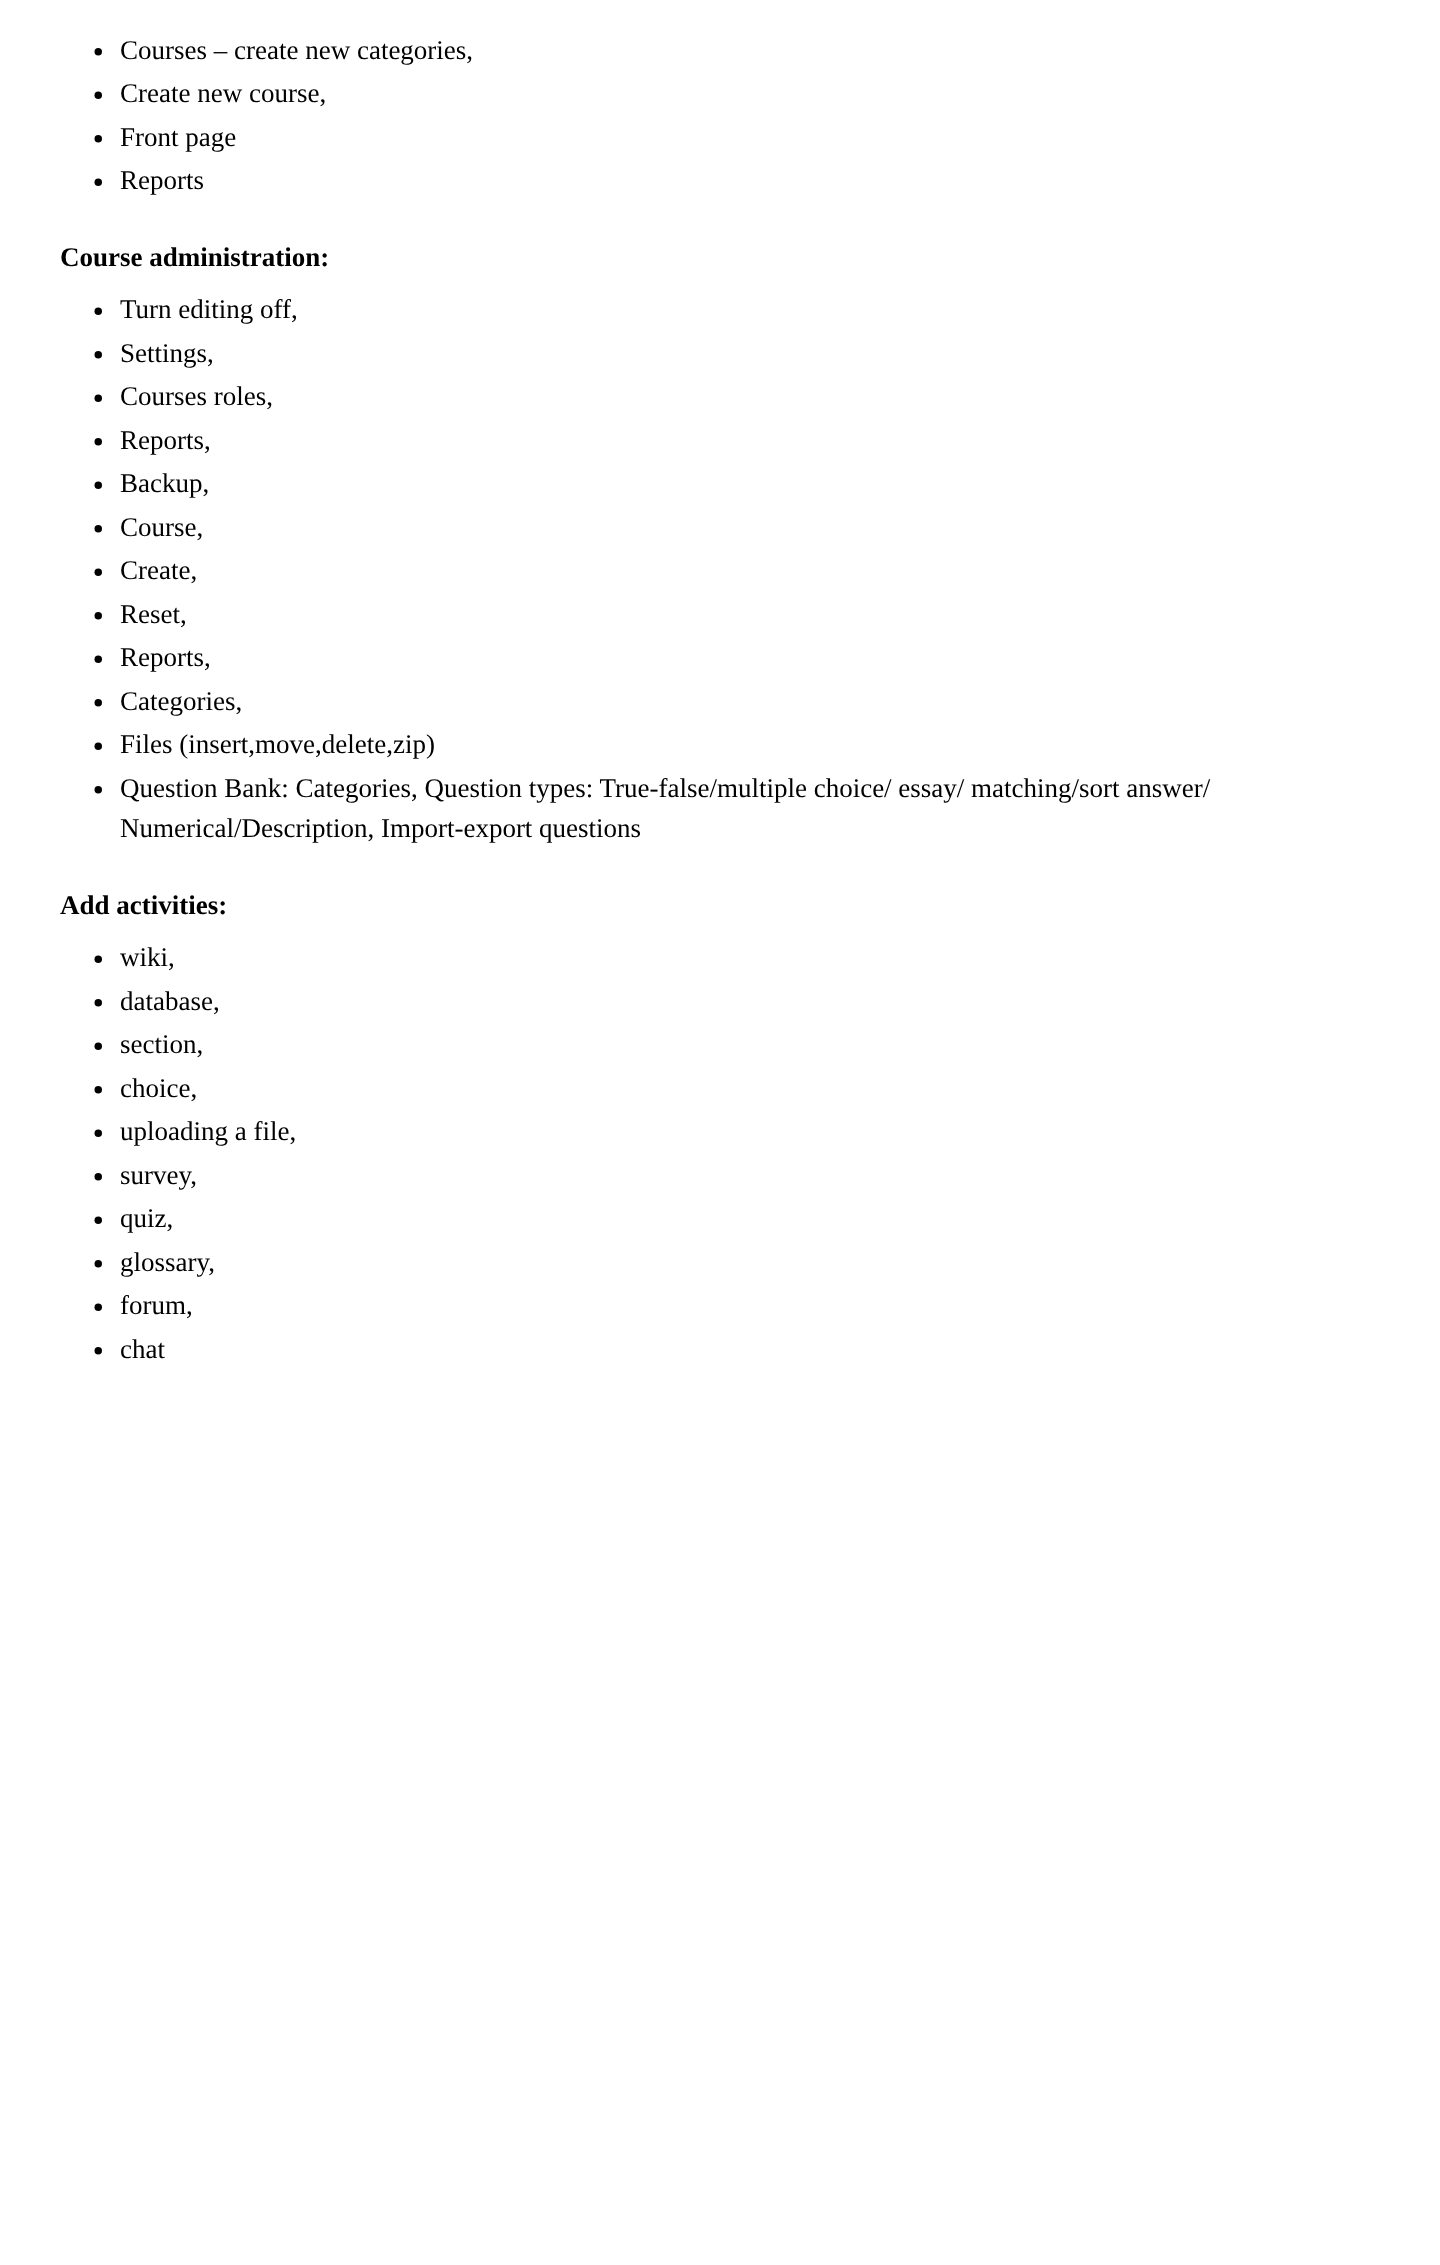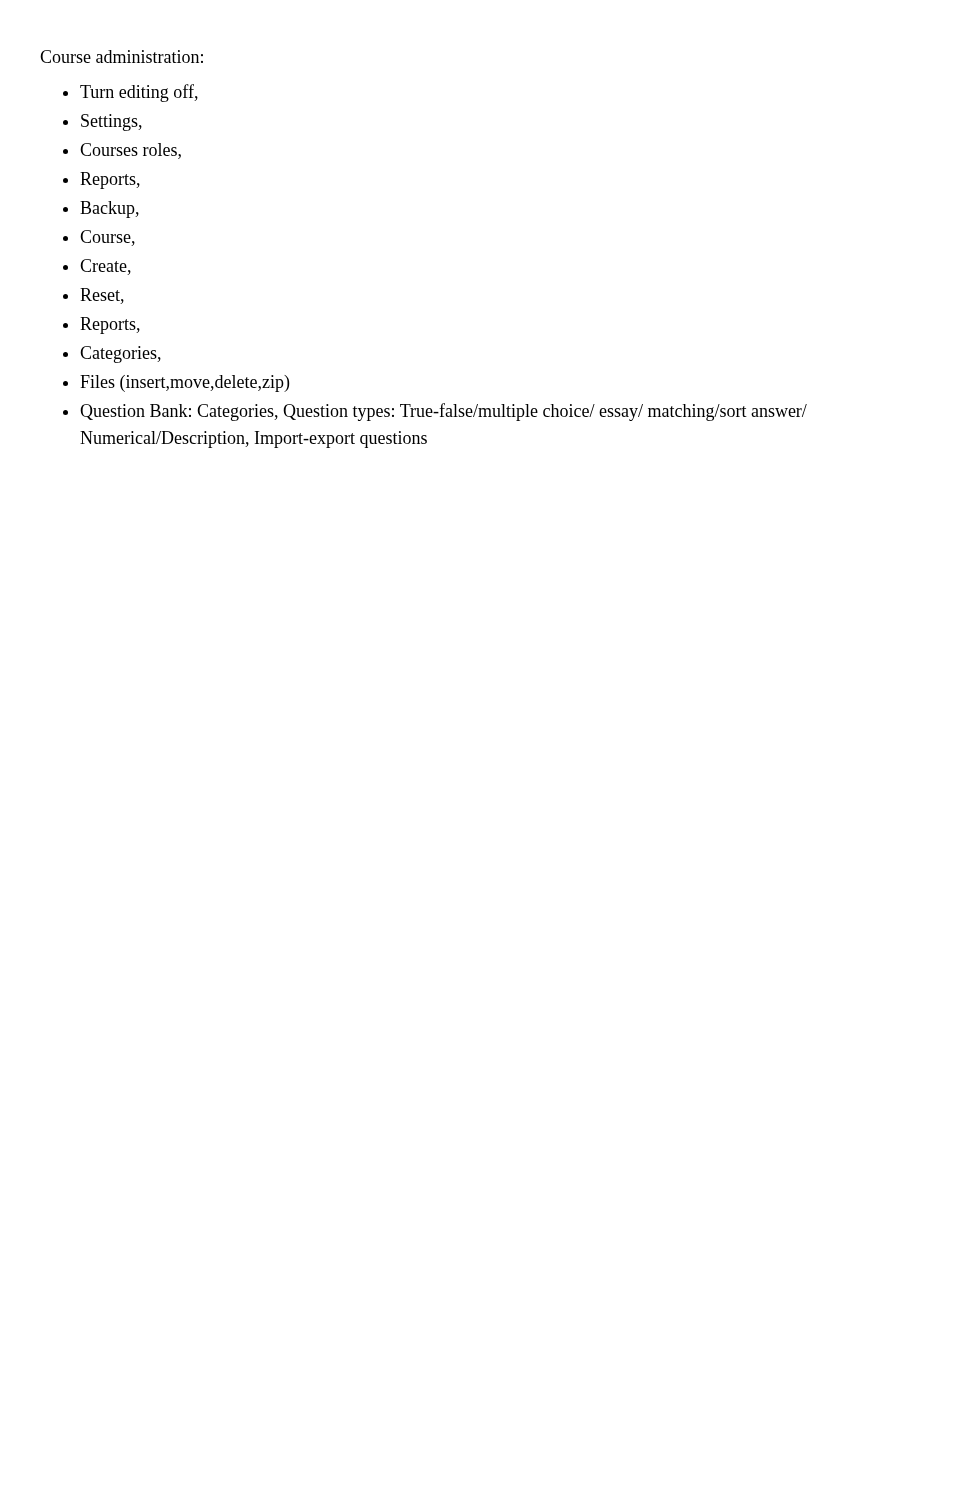--- a/index.html
+++ b/index.html
@@ -63,6 +63,12 @@
 
 <div class="content-wrapper">
 
+  <ul class="intro-list">
+    <li>Courses – create new categories,</li>
+    <li>Create new course,</li>
+    <li>Front page</li>
+    <li>Reports</li>
+  </ul>
 
   <div class="block">
     <p class="section-heading">

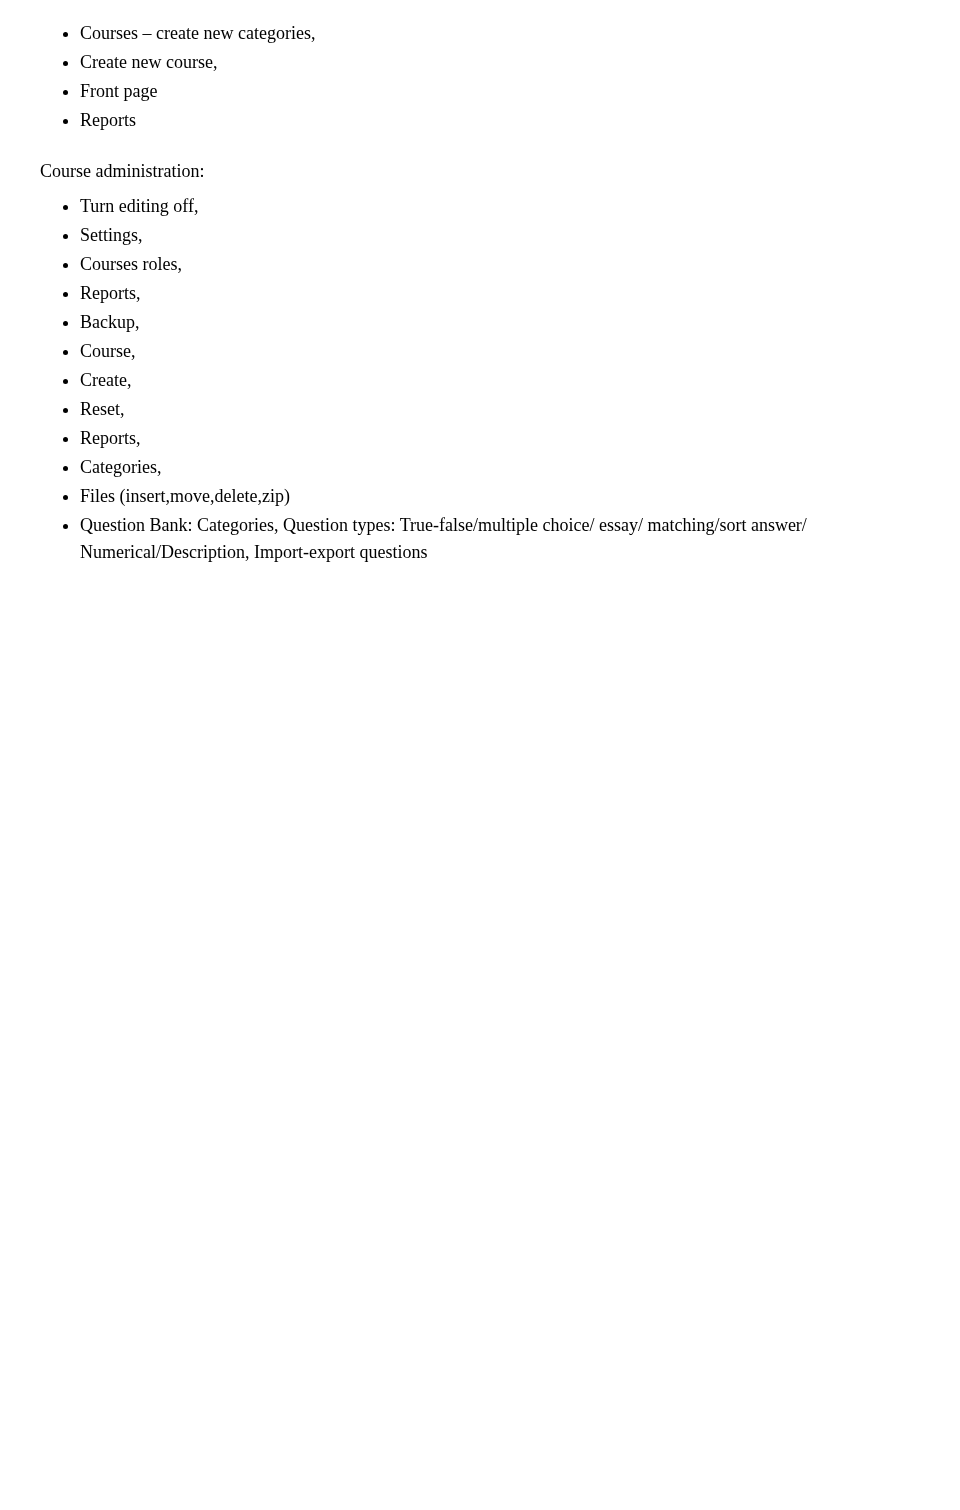--- a/index.html
+++ b/index.html
@@ -42,7 +42,7 @@
     }
 
     .section-heading span {
-      font-weight: normal;
+      font-weight: bold;
     }
 
     .intro-list {

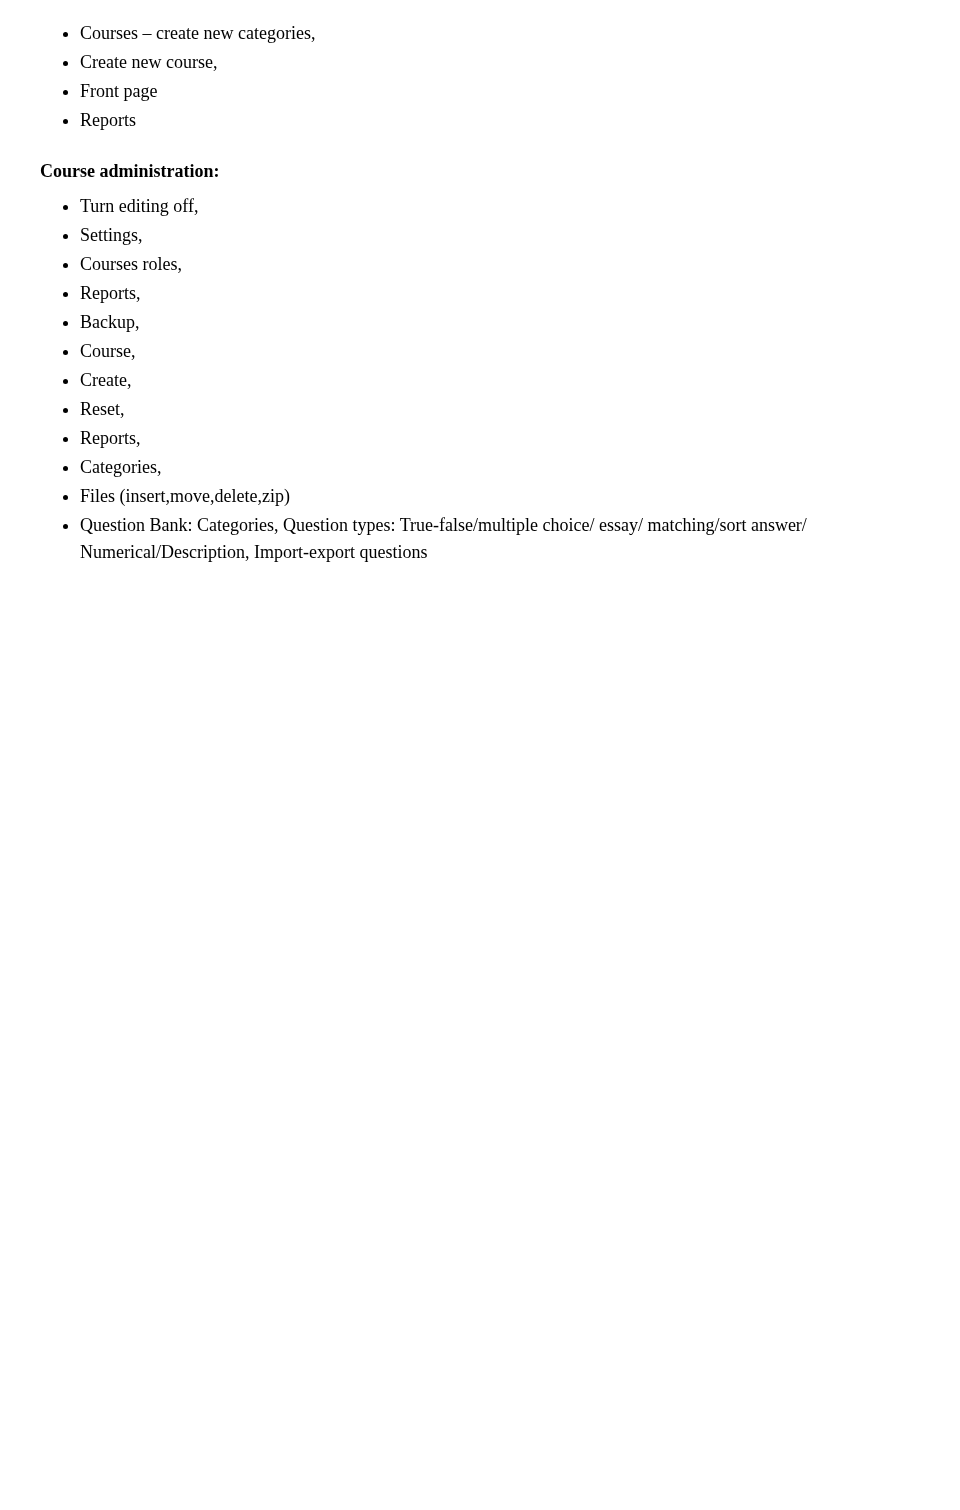--- a/index.html
+++ b/index.html
@@ -93,6 +93,23 @@
   <div class="block sub-section">
   </div>
 
+  <div class="block sub-section">
+    <p class="section-heading">
+      <span>Add activities:</span>
+    </p>
+    <ul>
+      <li>wiki,</li>
+      <li>database,</li>
+      <li>section,</li>
+      <li>choice,</li>
+      <li>uploading a file,</li>
+      <li>survey,</li>
+      <li>quiz,</li>
+      <li>glossary,</li>
+      <li>forum,</li>
+      <li>chat</li>
+    </ul>
+  </div>
 
 </div>
 

